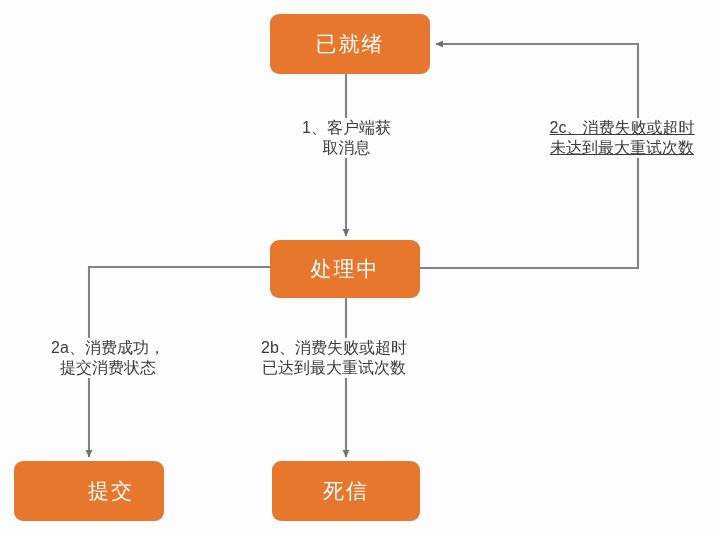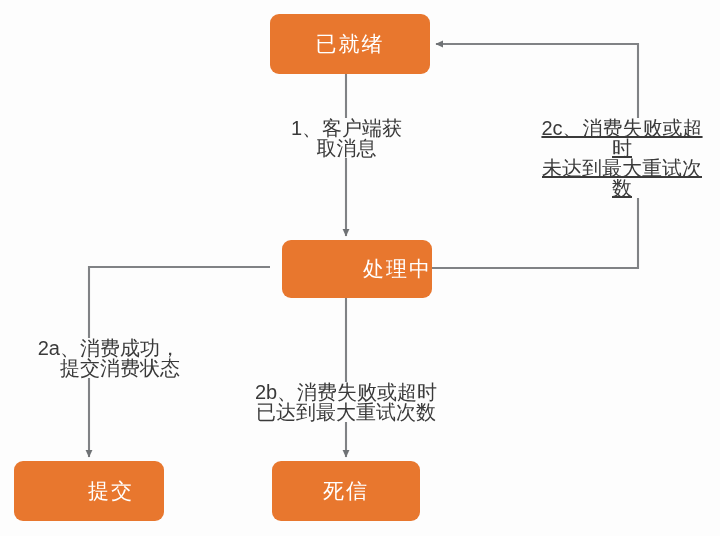--- a/index.html
+++ b/index.html
@@ -43,7 +43,7 @@
   .edge-label {
     position: absolute;
     color: #3a3a3a;
-    font-size: 20px;
+    font-size: 16px;
     line-height: 20px;
     text-align: center;
     white-space: pre-line;

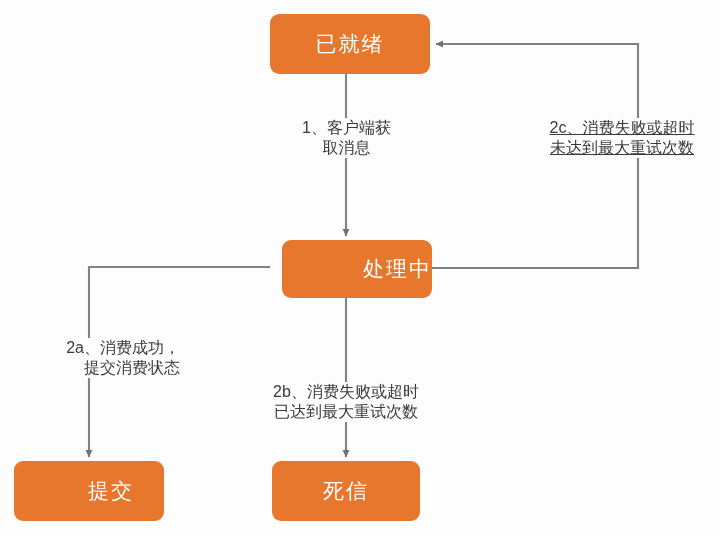--- a/index.html
+++ b/index.html
@@ -36,7 +36,7 @@
     z-index: 3;
   }
   .node-ready   { left: 270px; top: 14px;  width: 160px; height: 60px; }
-  .node-proc    { left: 282px; top: 240px; width: 150px; height: 58px; justify-content: flex-end; }
+  .node-proc    { left: 270px; top: 240px; width: 150px; height: 58px; }
   .node-commit  { left: 14px;  top: 461px; width: 150px; height: 60px; padding-left: 44px; }
   .node-dead    { left: 272px; top: 461px; width: 148px; height: 60px; text-align: right; }
 

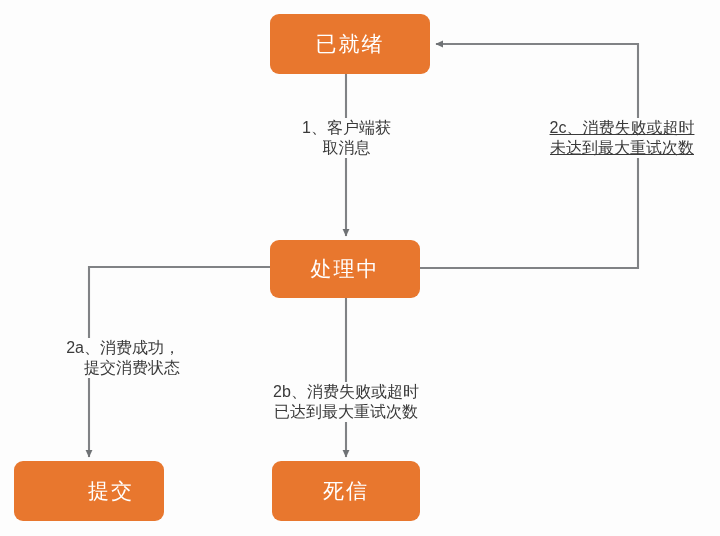--- a/index.html
+++ b/index.html
@@ -52,7 +52,7 @@
   }
   .lbl-1  { left: 274px; top: 118px; width: 145px; }
   .lbl-2c { left: 538px; top: 118px; width: 168px; text-decoration: underline; }
-  .lbl-2a { left: 12px;  top: 338px; width: 168px; text-align: right; }
+  .lbl-2a { left: 24px;  top: 338px; width: 168px; }
   .lbl-2b { left: 252px; top: 338px; width: 188px; margin-top: 44px; }
 </style>
 </head>

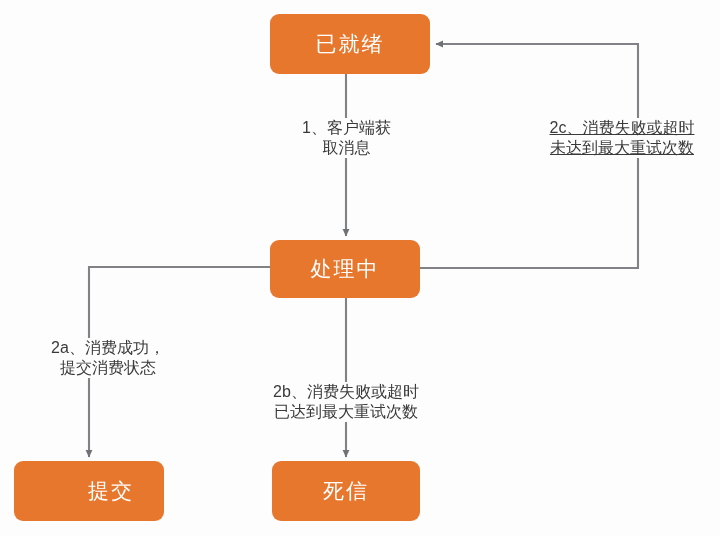--- a/index.html
+++ b/index.html
@@ -53,7 +53,7 @@
   .lbl-1  { left: 274px; top: 118px; width: 145px; }
   .lbl-2c { left: 538px; top: 118px; width: 168px; text-decoration: underline; }
   .lbl-2a { left: 24px;  top: 338px; width: 168px; }
-  .lbl-2b { left: 252px; top: 338px; width: 188px; margin-top: 44px; }
+  .lbl-2b { left: 240px; top: 338px; width: 188px; }
 </style>
 </head>
 <body>

